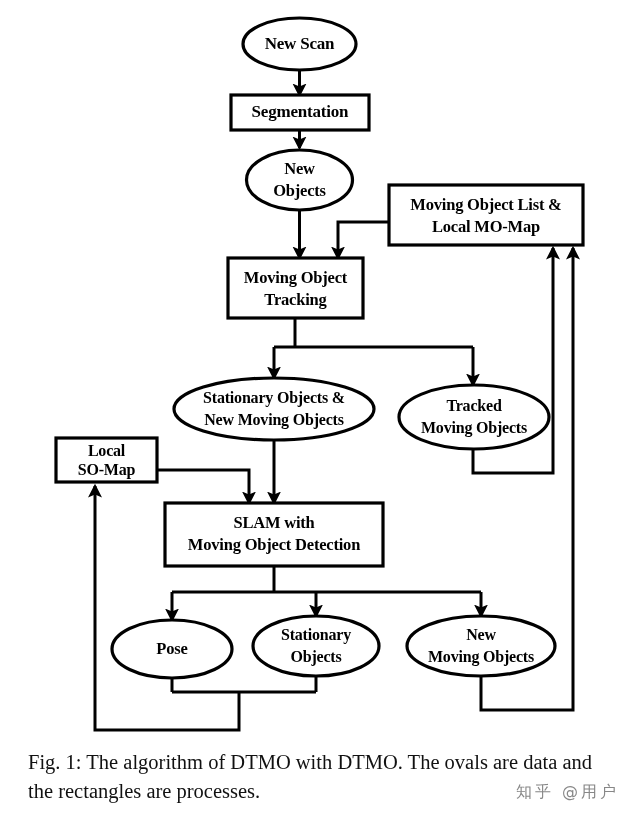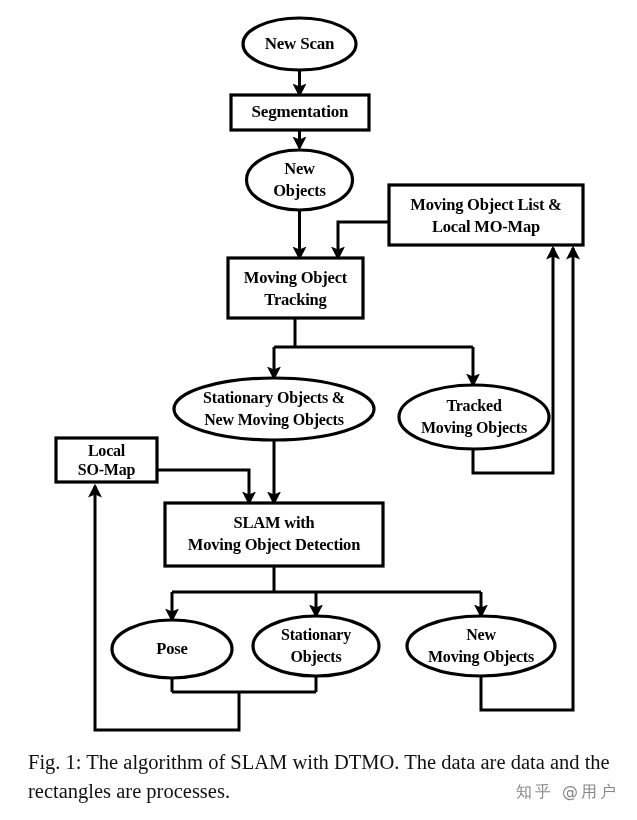--- a/index.html
+++ b/index.html
@@ -202,7 +202,7 @@
 </div>
 
 <div id="caption">
-  <span>Fig. 1: The algorithm of SLAM with DTMO. The data</span>
+  <span>Fig. 1: The algorithm of DTMO with DTMO. The ovals</span>
   <span>are data and the rectangles are processes.</span>
 </div>
 

